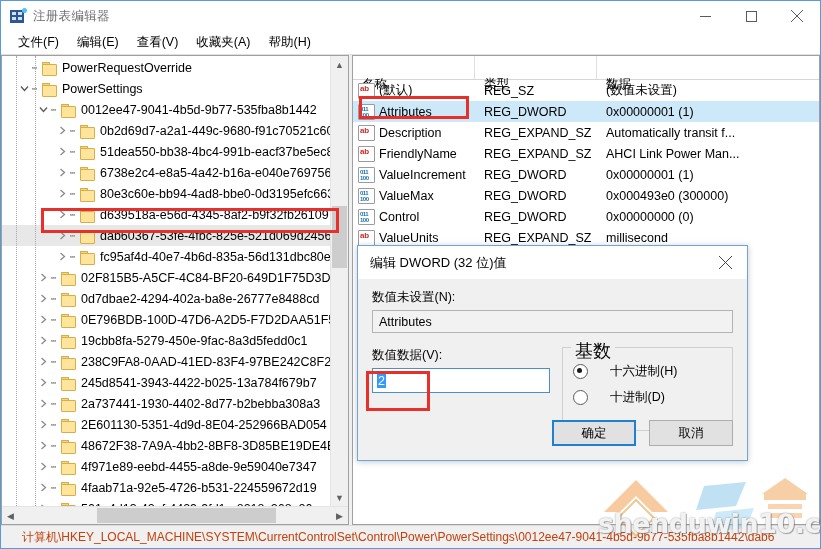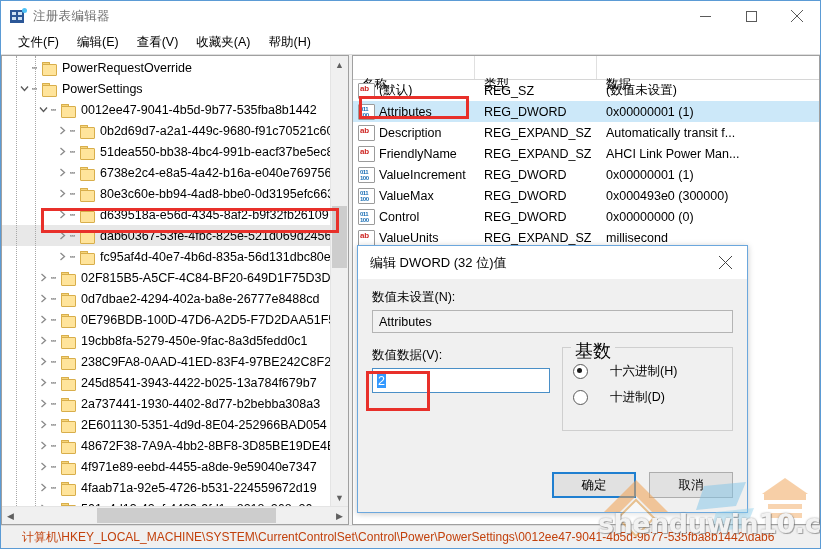--- a/index.html
+++ b/index.html
@@ -225,7 +225,7 @@
   
   .dialog {
     position: absolute; left: 357px; top: 245px;
-    width: 391px; height: 268px;
+    width: 391px; height: 216px;
     background: #f0f0f0;
     border: 1px solid #6ba7dd;
     box-sizing: border-box;

